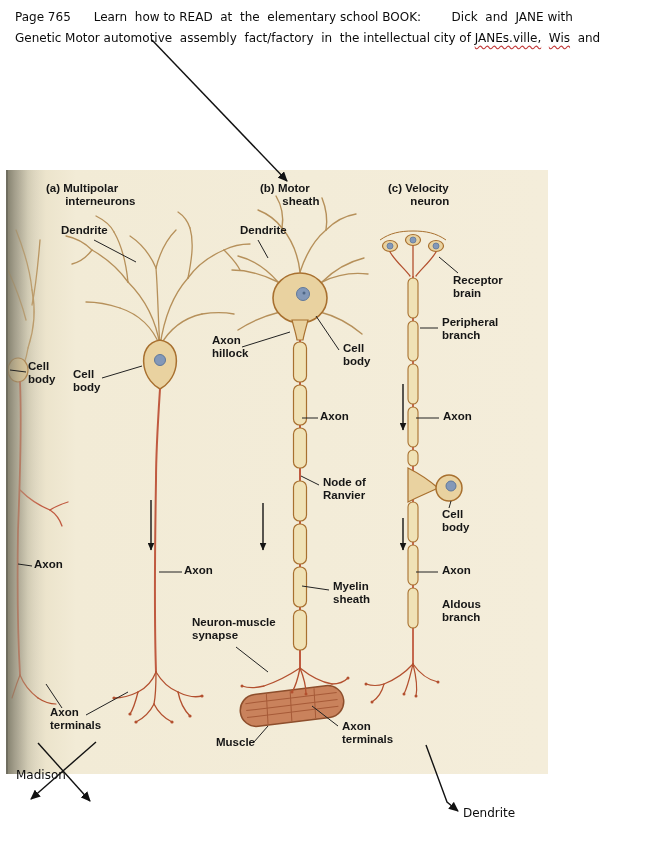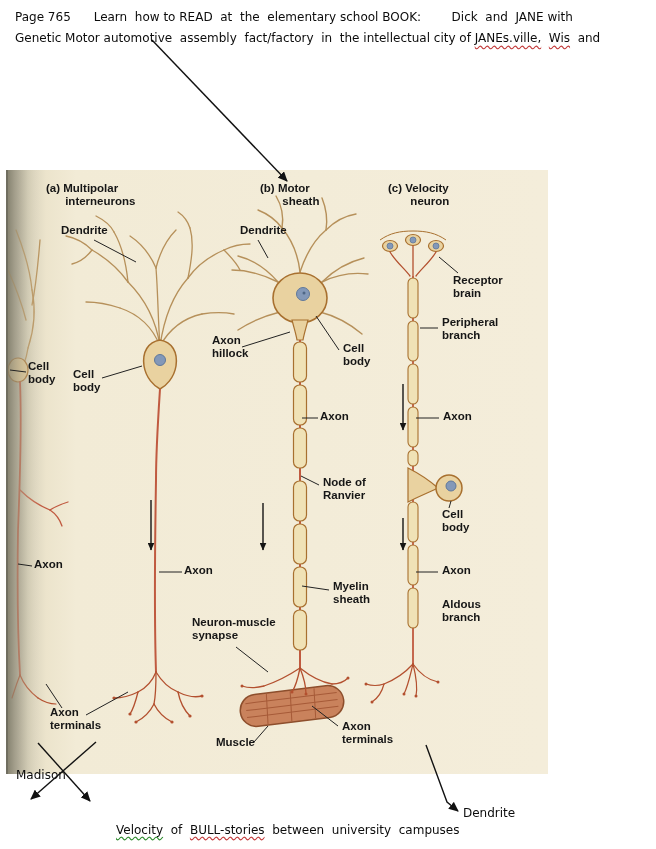--- a/index.html
+++ b/index.html
@@ -297,7 +297,6 @@
 
   <div class="ftr" style="left:16px;top:768px">Madison</div>
   <div class="ftr" style="left:463px;top:806px">Dendrite</div>
-  <div class="ftr" style="left:116px;top:823px"><span class="wg">Velocity</span><span>  of  </span><span class="wr">BULL-stories</span><span>  between  university  campuses</span></div>
 
   <svg id="overlay" width="656" height="849" viewBox="0 0 656 849">
     <defs>

